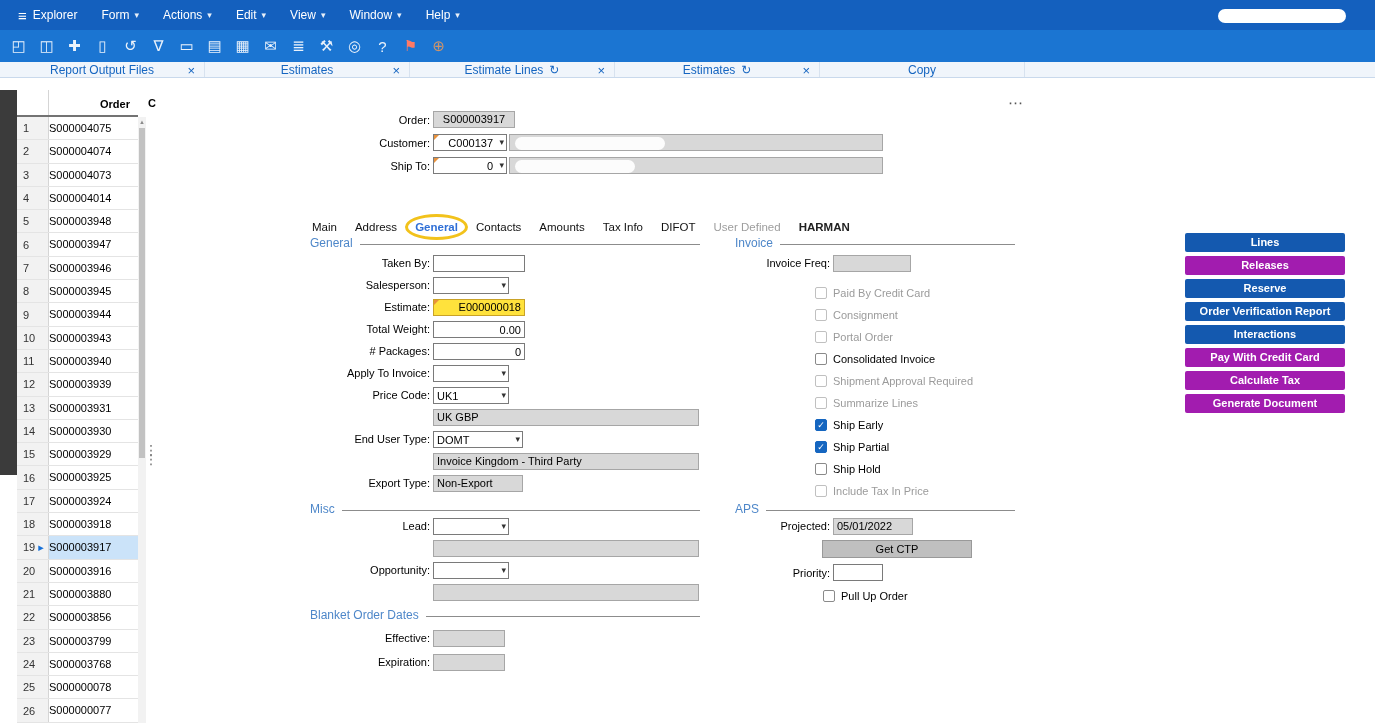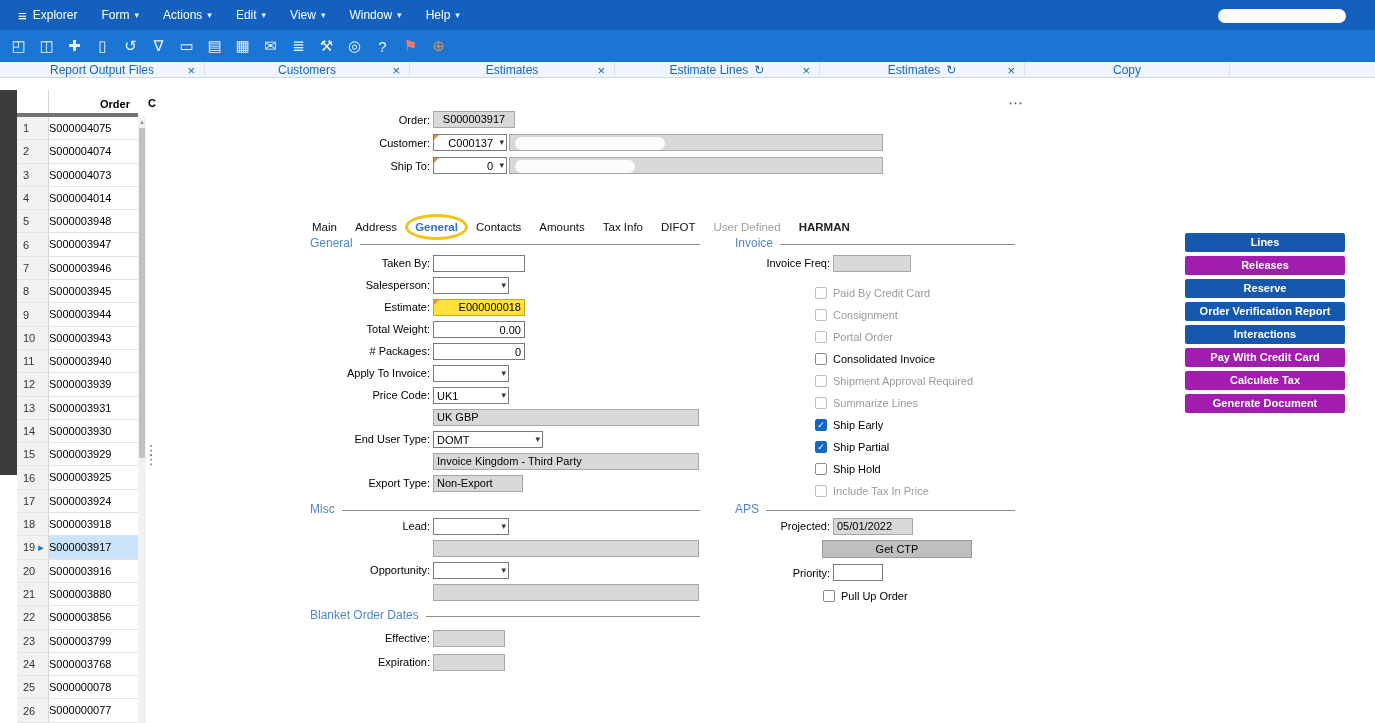--- a/index.html
+++ b/index.html
@@ -166,11 +166,6 @@
         <span class="wtab-close"></span>
       </div>
 
-      <div class="wtab">
-        <span class="wtab-label">Customers</span>
-
-        <span class="wtab-close"></span>
-      </div>
 
 
       <div class="wtab">

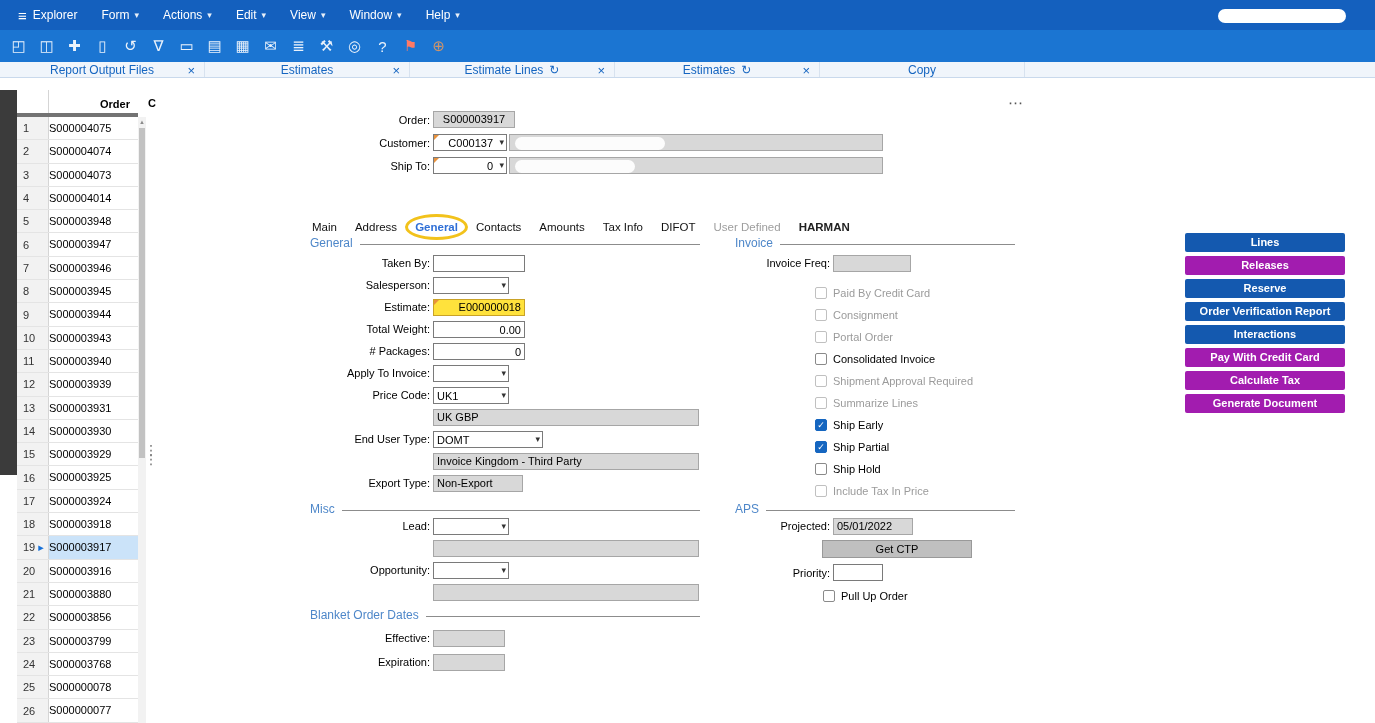--- a/index.html
+++ b/index.html
@@ -35,7 +35,7 @@
   .grid-panel{position:absolute;left:0;top:90px;width:146px;height:633px;background:#fff;overflow:hidden;}
   .dark-strip{position:absolute;left:0;top:0;width:17px;height:385px;background:#3B3B3B;}
   .grid-head{position:absolute;left:17px;top:0;width:121px;height:27px;display:flex;
-             border-bottom:4px solid #737373;background:#fff;box-sizing:border-box;}
+             border-bottom:2px solid #737373;background:#fff;box-sizing:border-box;}
   .gh-num{width:32px;border-right:1px solid #D5D5D5;box-sizing:border-box;}
   .gh-order{width:89px;font-weight:bold;text-align:right;padding:8px 8px 0 0;box-sizing:border-box;}
   .grid-rows{position:absolute;left:17px;top:27px;width:121px;display:flex;flex-direction:column;}

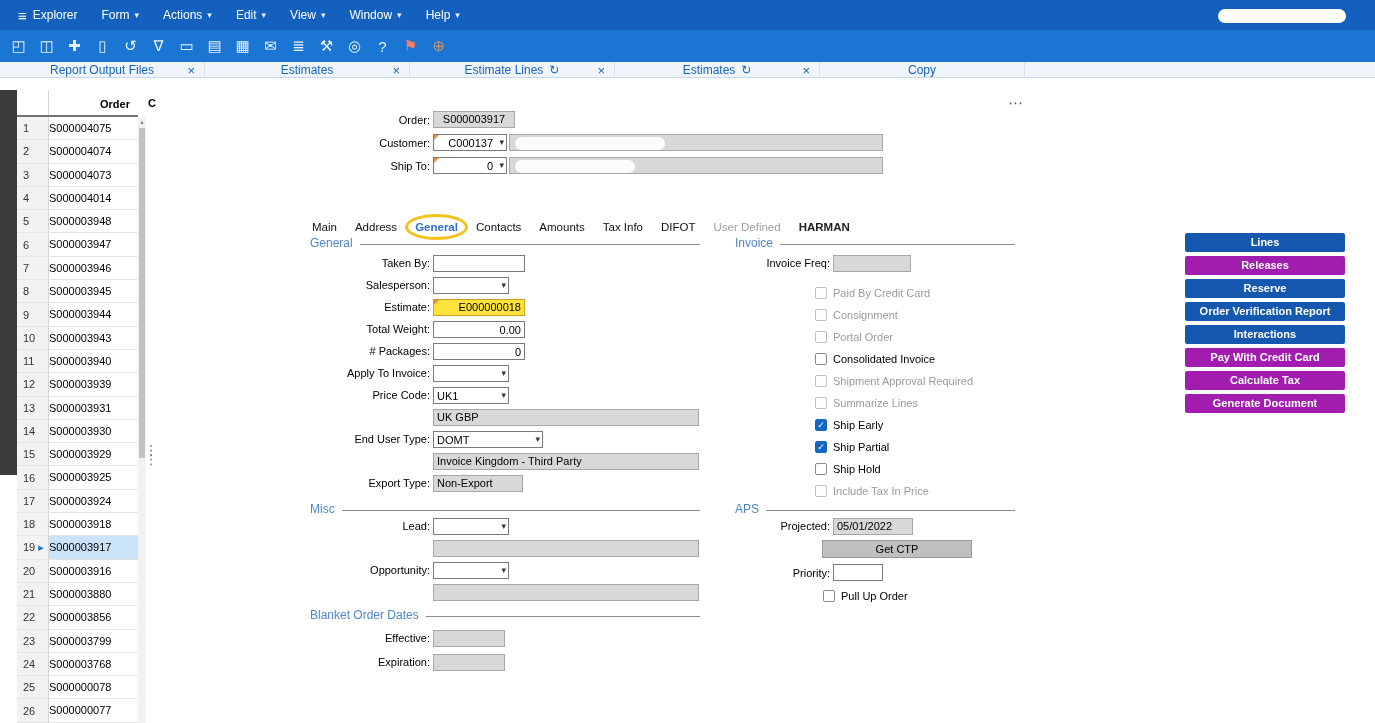--- a/index.html
+++ b/index.html
@@ -485,7 +485,7 @@
     <div class="field ro" style="left:287px;top:319px;width:266px;">UK GBP</div>
 
     <div class="flabel" style="left:164px;top:341px;">End User Type:</div>
-    <div class="combo" style="left:287px;top:341px;width:110px;">
+    <div class="combo" style="left:287px;top:341px;width:90px;">
         <span class="val">DOMT</span>
       </div>
     <div class="field ro" style="left:287px;top:363px;width:266px;">Invoice Kingdom - Third Party</div>

